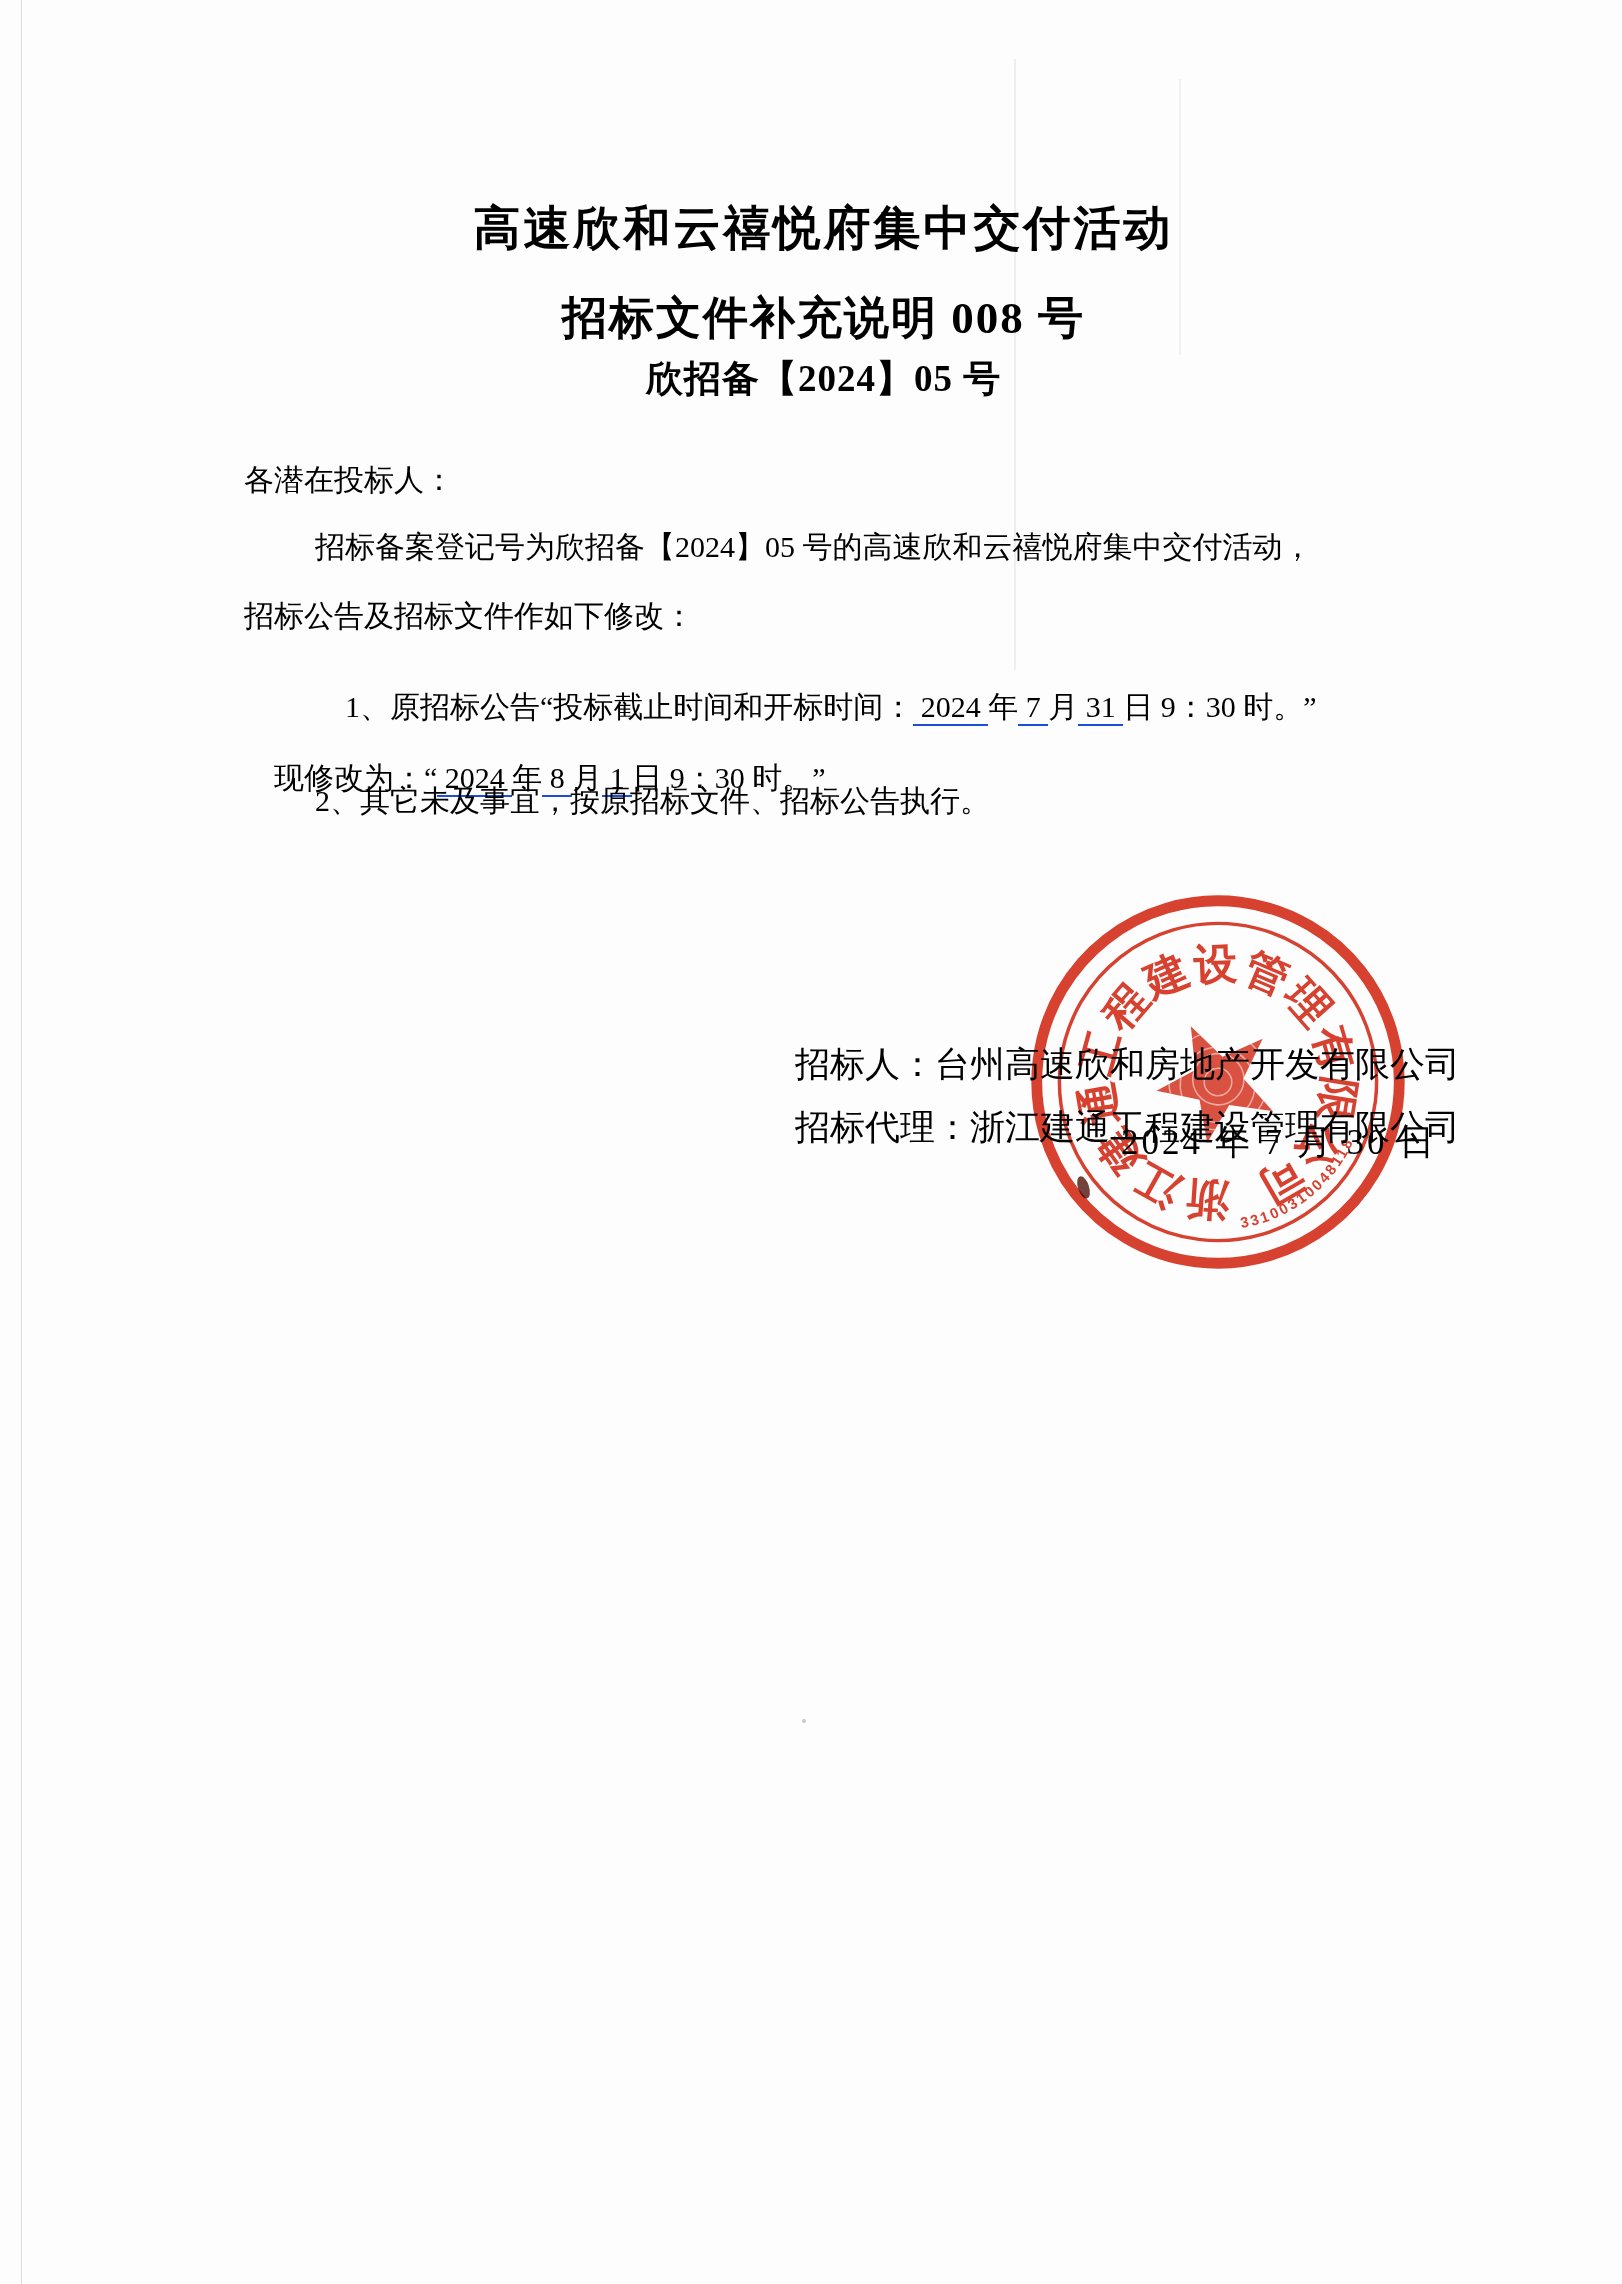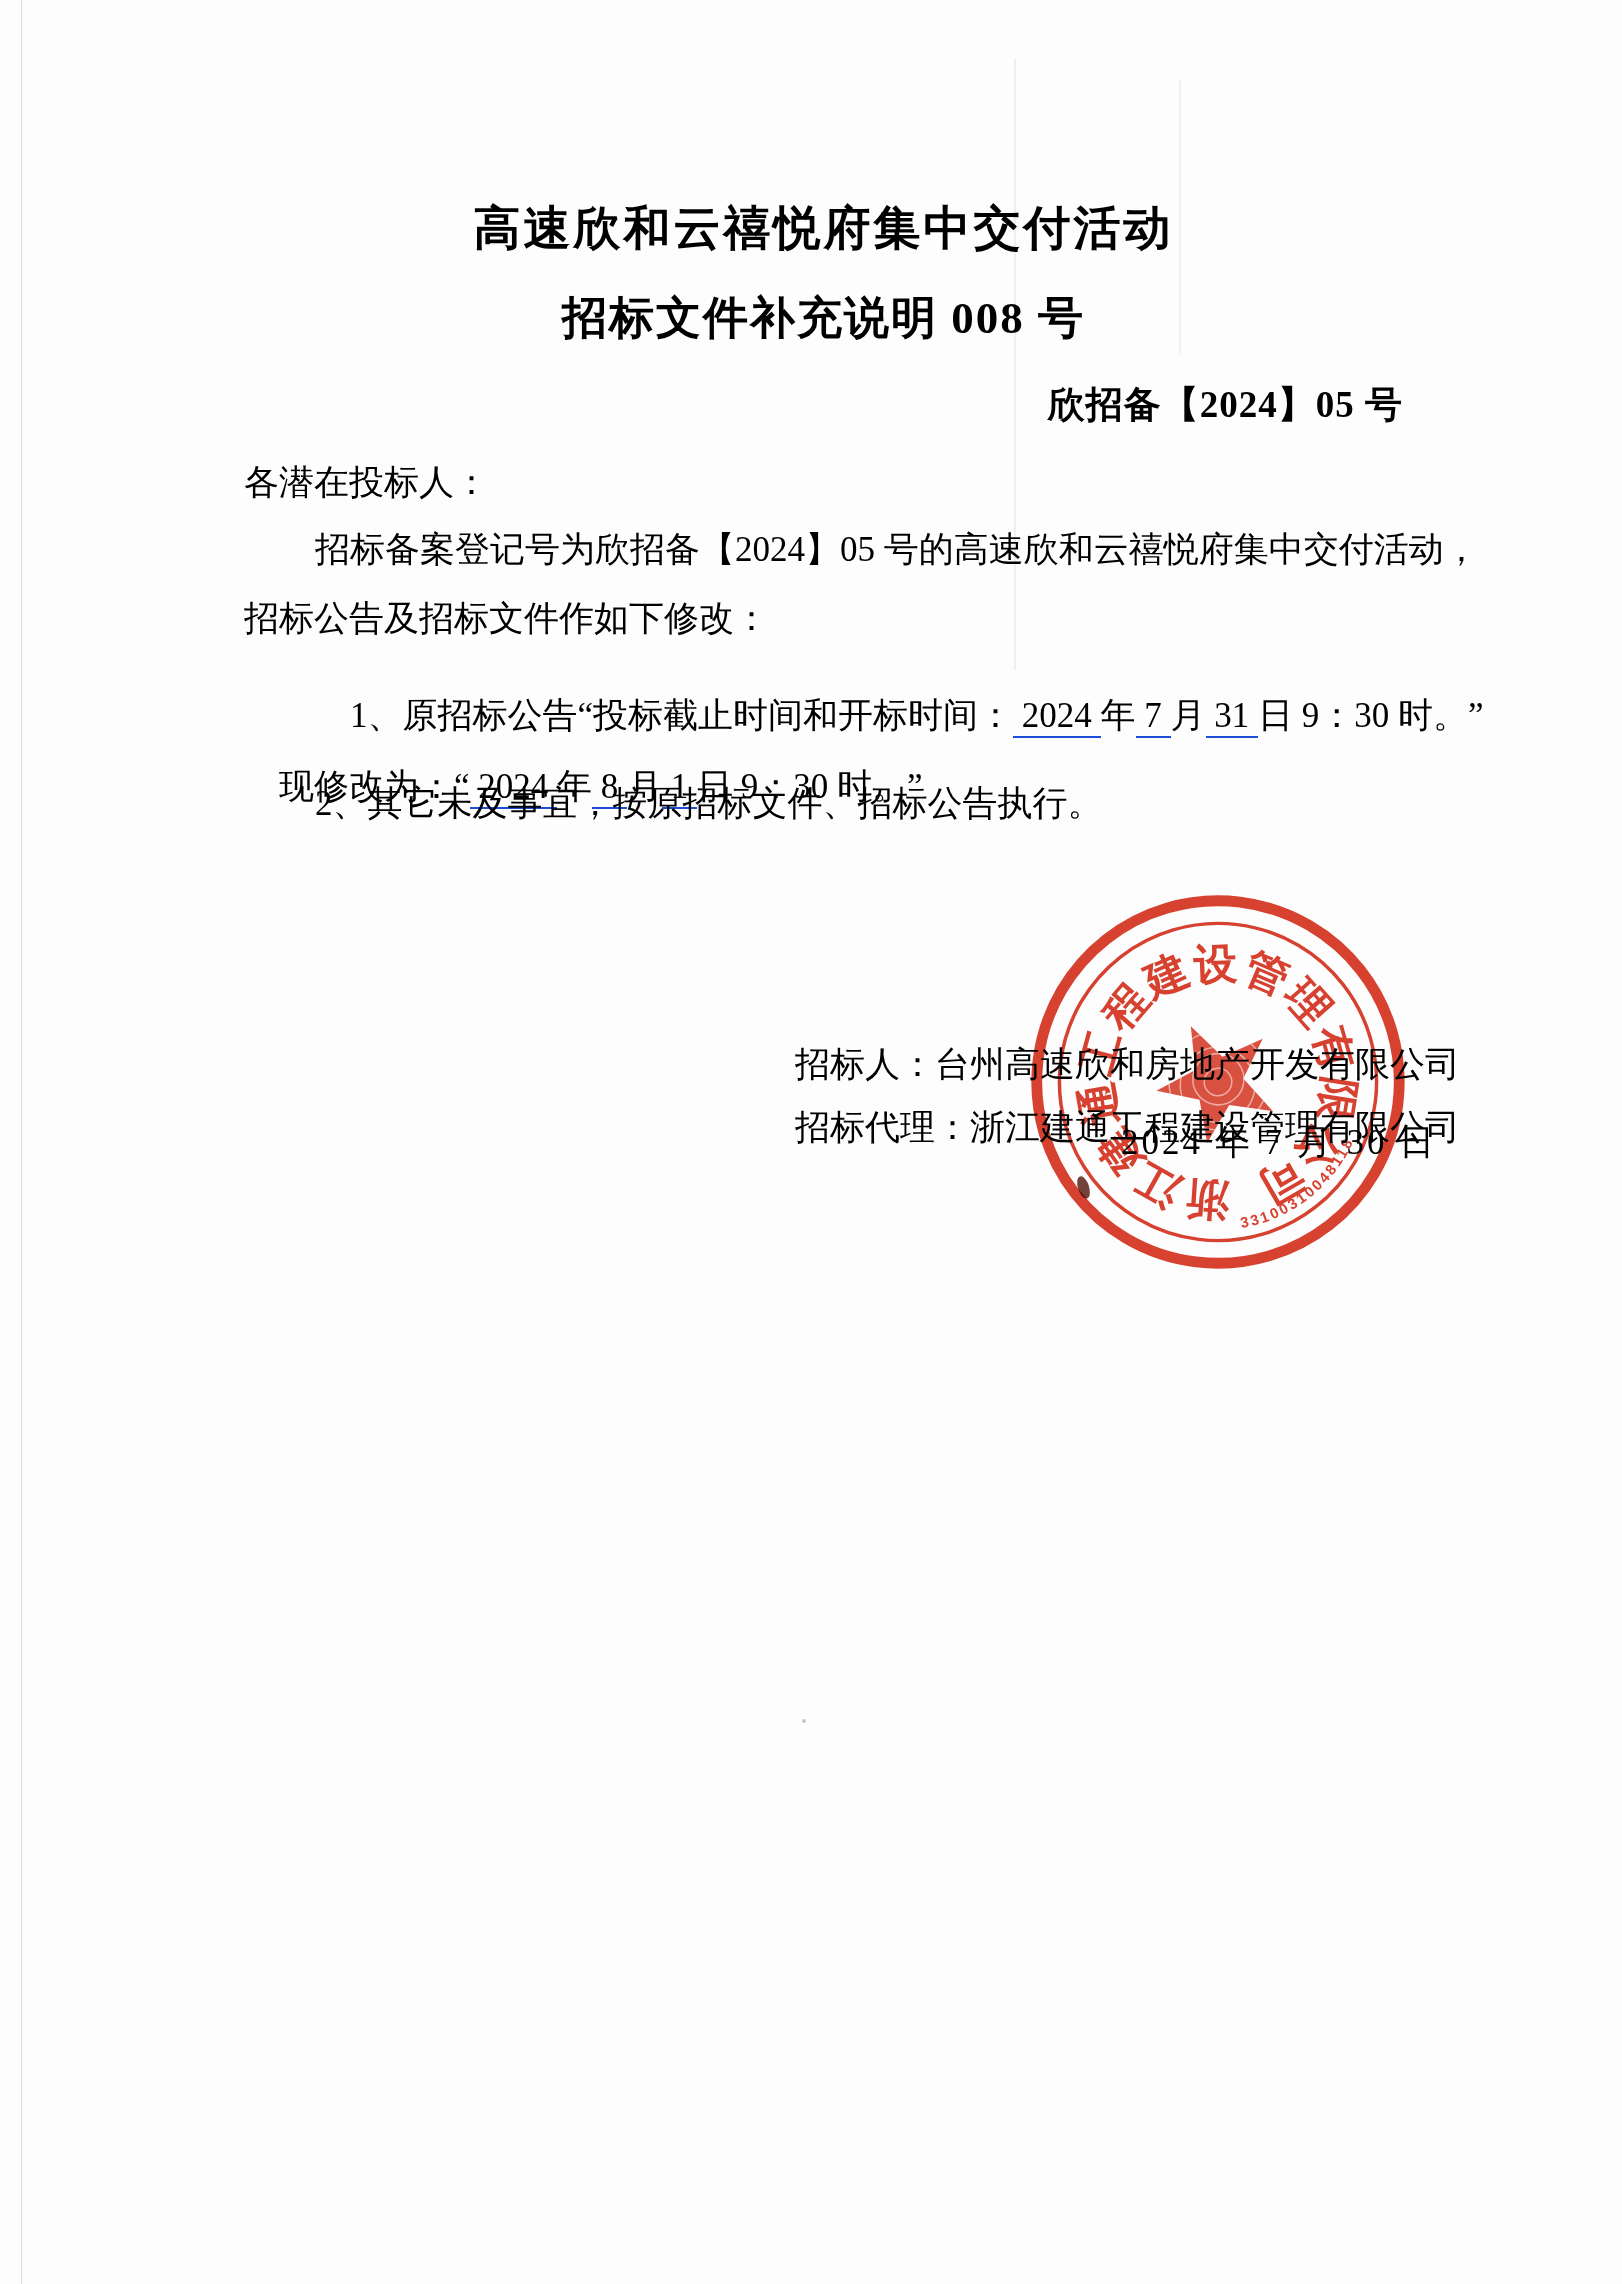--- a/index.html
+++ b/index.html
@@ -14,7 +14,7 @@
   .title{left:244px;width:1159px;text-align:center;font-weight:bold;}
   .title1{top:199px;font-size:47px;letter-spacing:3px;}
   .title2{top:290px;font-size:45px;letter-spacing:2px;}
-  .title3{top:382px;font-size:37px;letter-spacing:1px;text-align:right;}
+  .title3{top:356px;font-size:37px;letter-spacing:1px;}
   .body-line{font-size:35px;}
   .salutation{left:244px;top:461px;}
   .p1l1{left:315px;top:528px;}

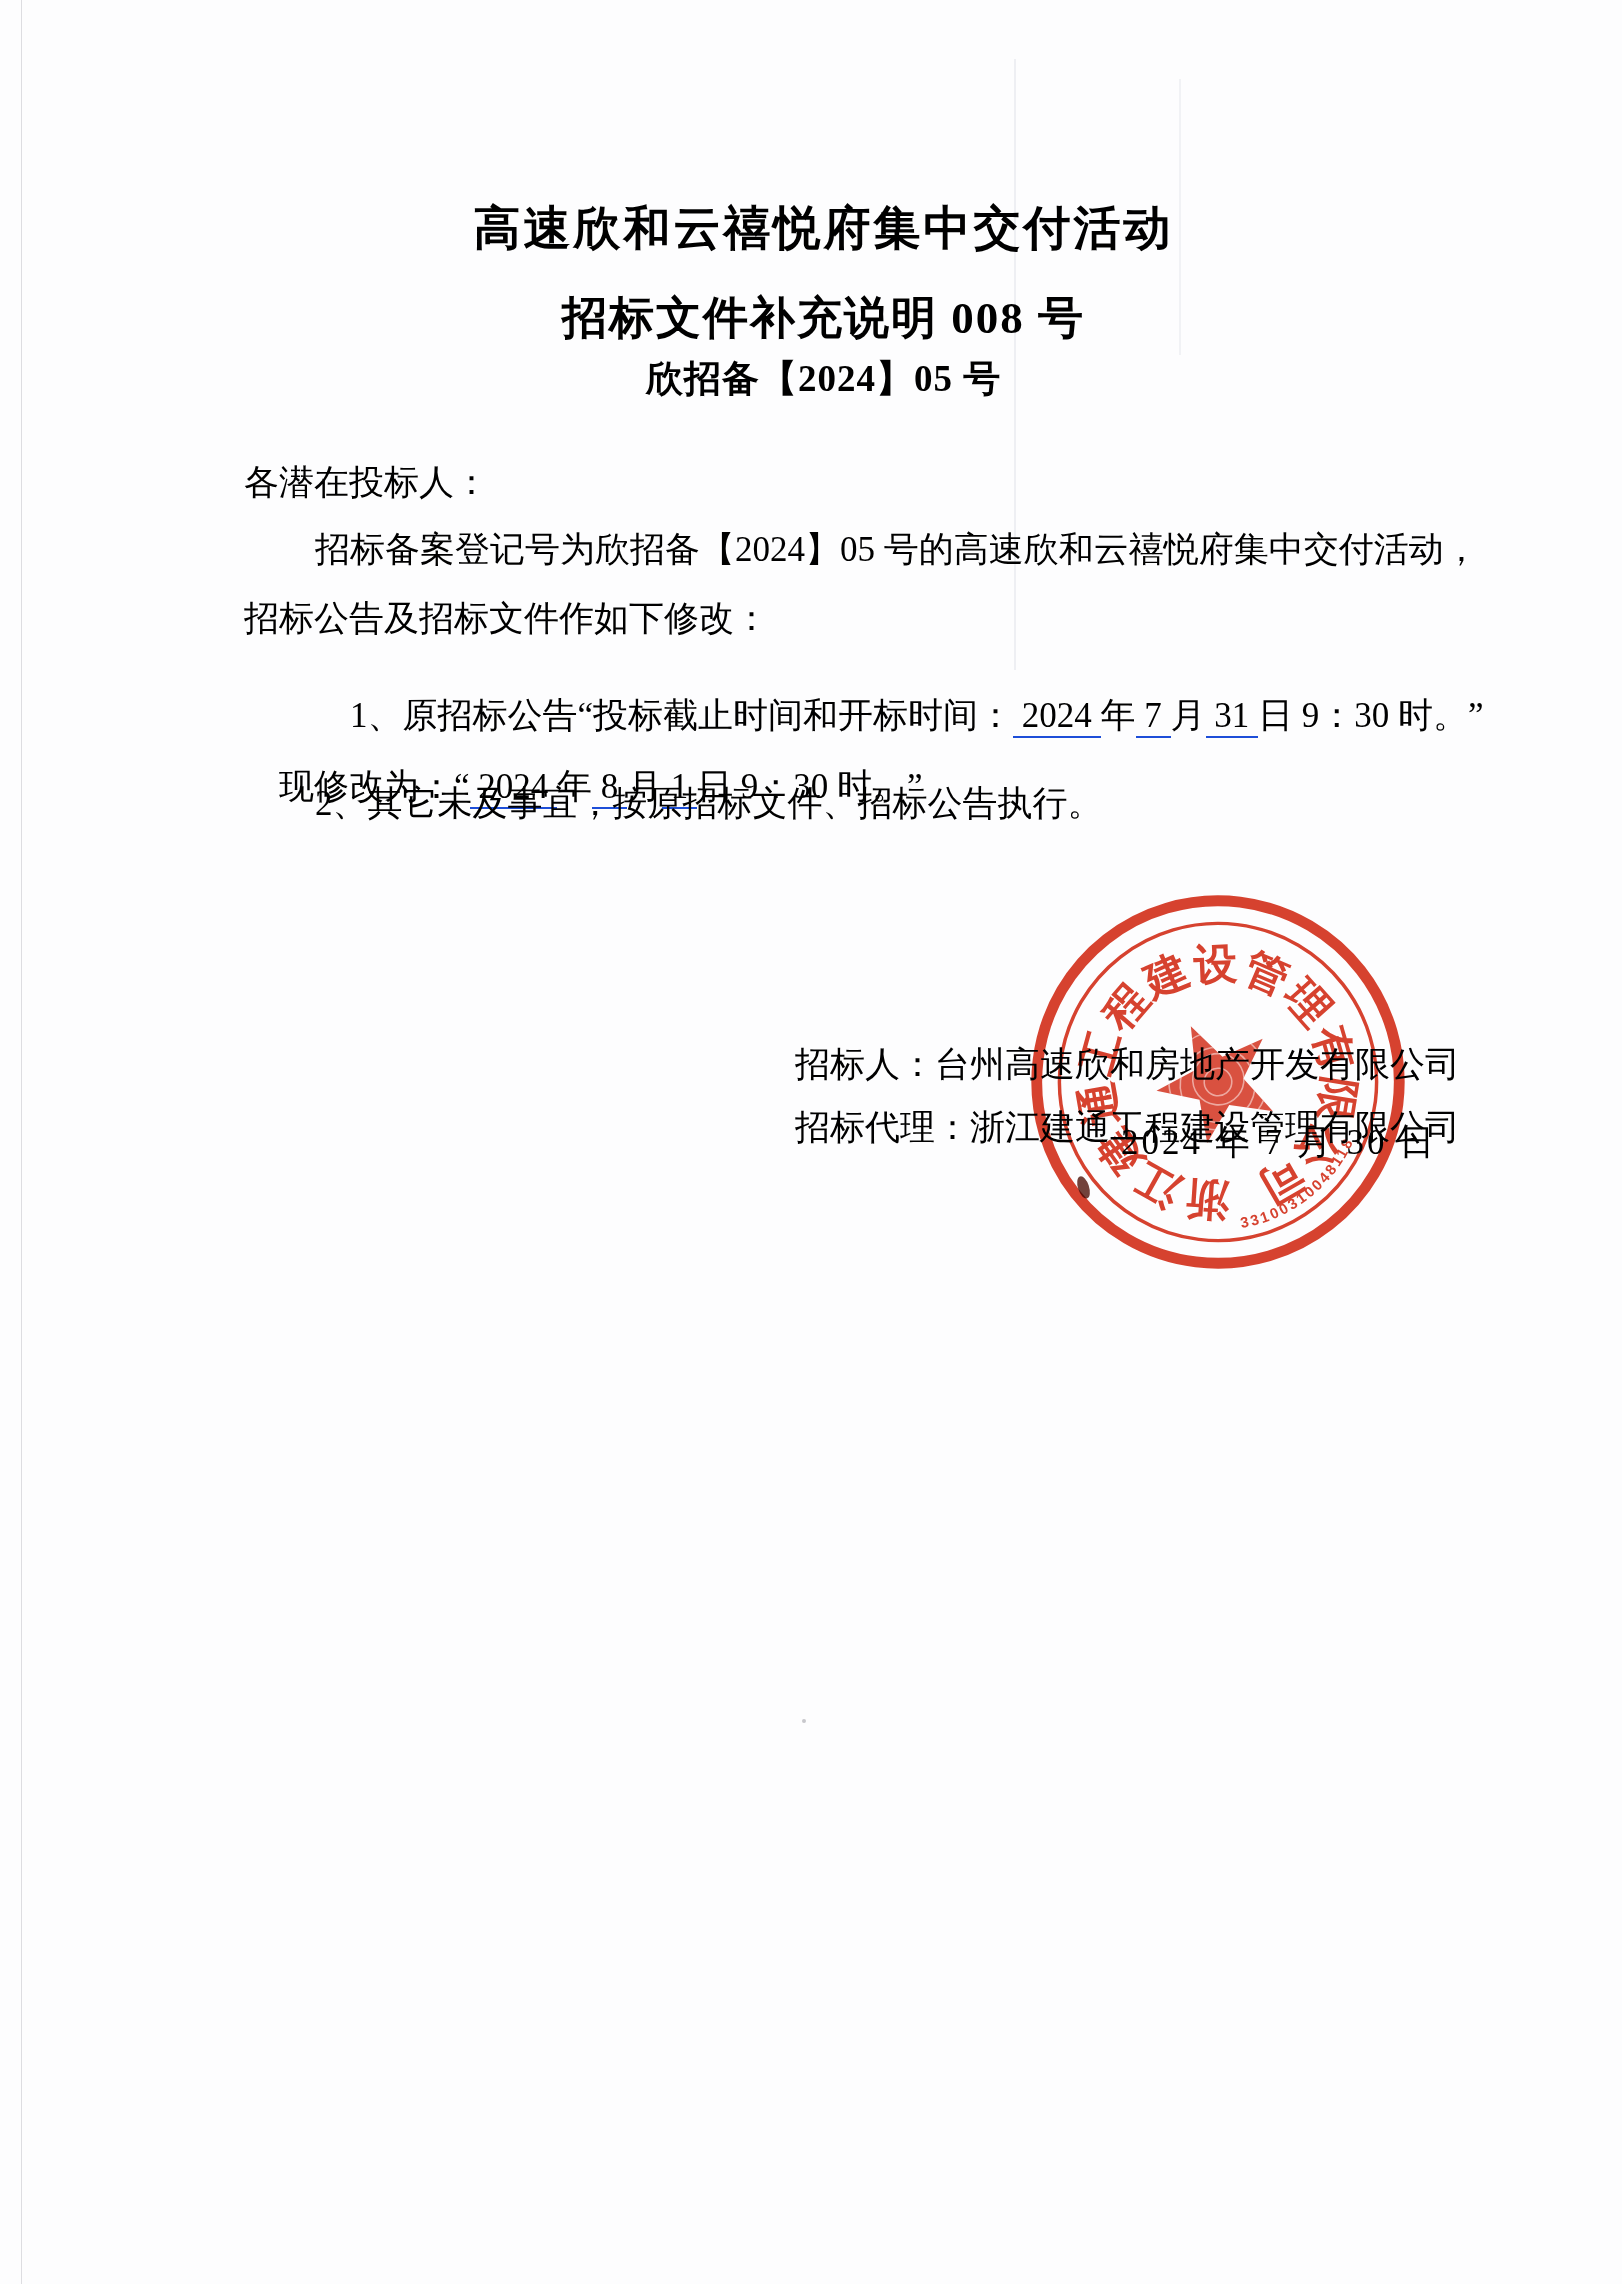--- a/index.html
+++ b/index.html
@@ -15,7 +15,7 @@
   .title1{top:199px;font-size:47px;letter-spacing:3px;}
   .title2{top:290px;font-size:45px;letter-spacing:2px;}
   .title3{top:356px;font-size:37px;letter-spacing:1px;}
-  .body-line{font-size:35px;}
+  .body-line{font-size:30px;}
   .salutation{left:244px;top:461px;}
   .p1l1{left:315px;top:528px;}
   .p1l2{left:244px;top:597px;}

